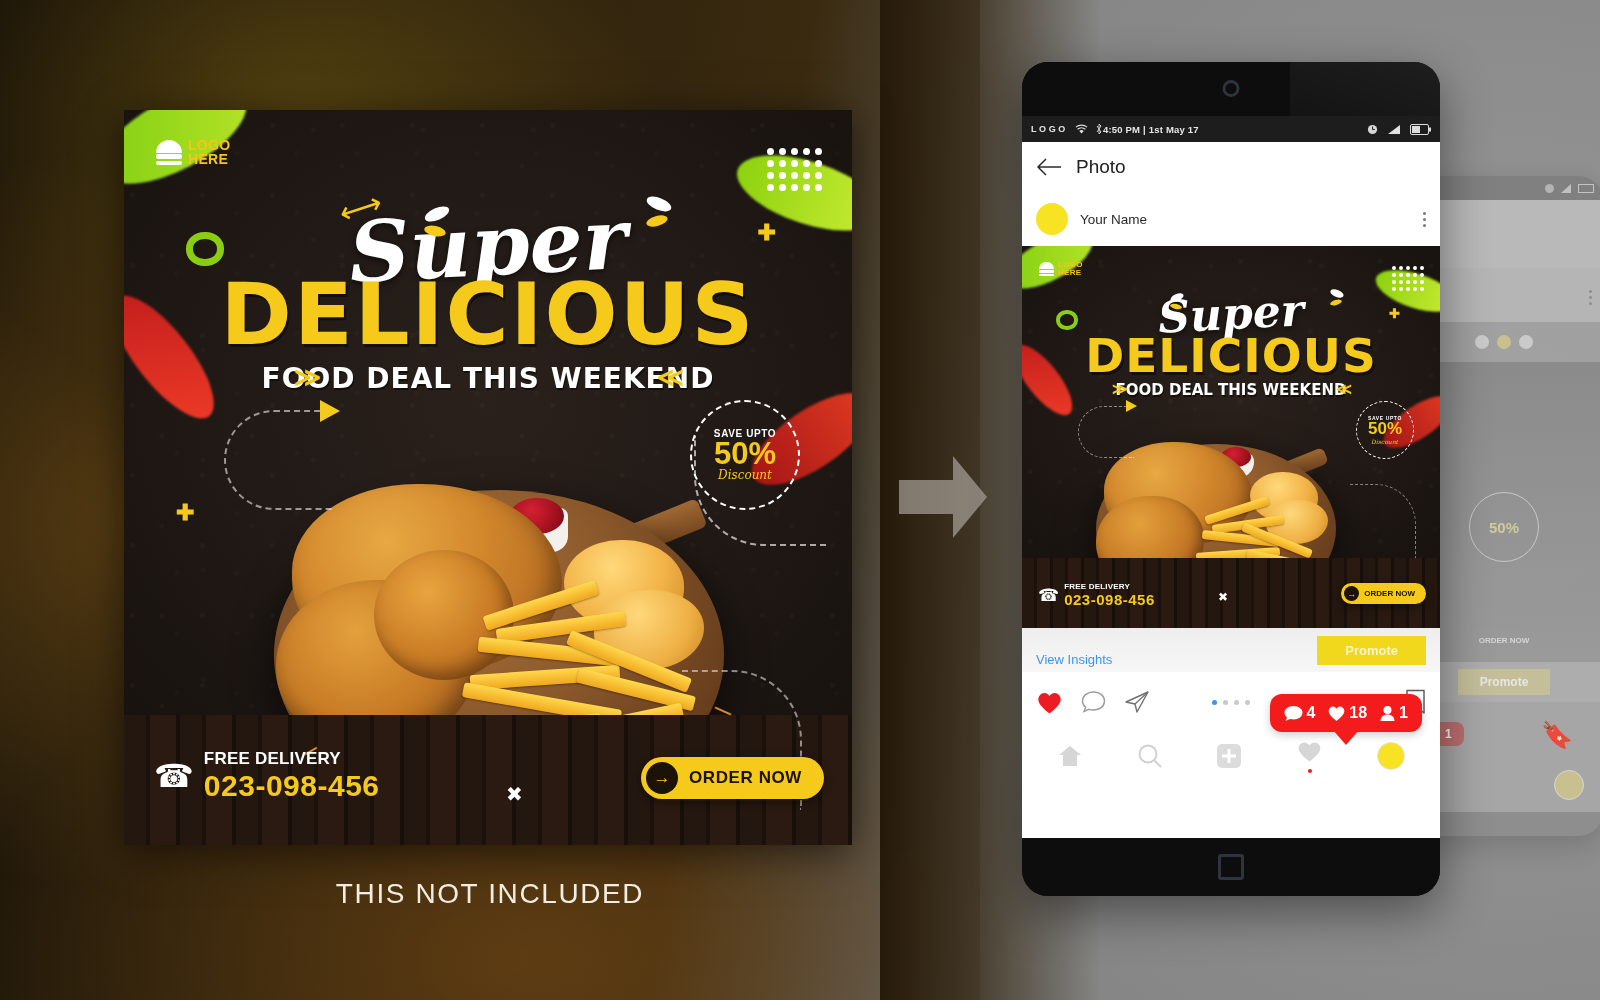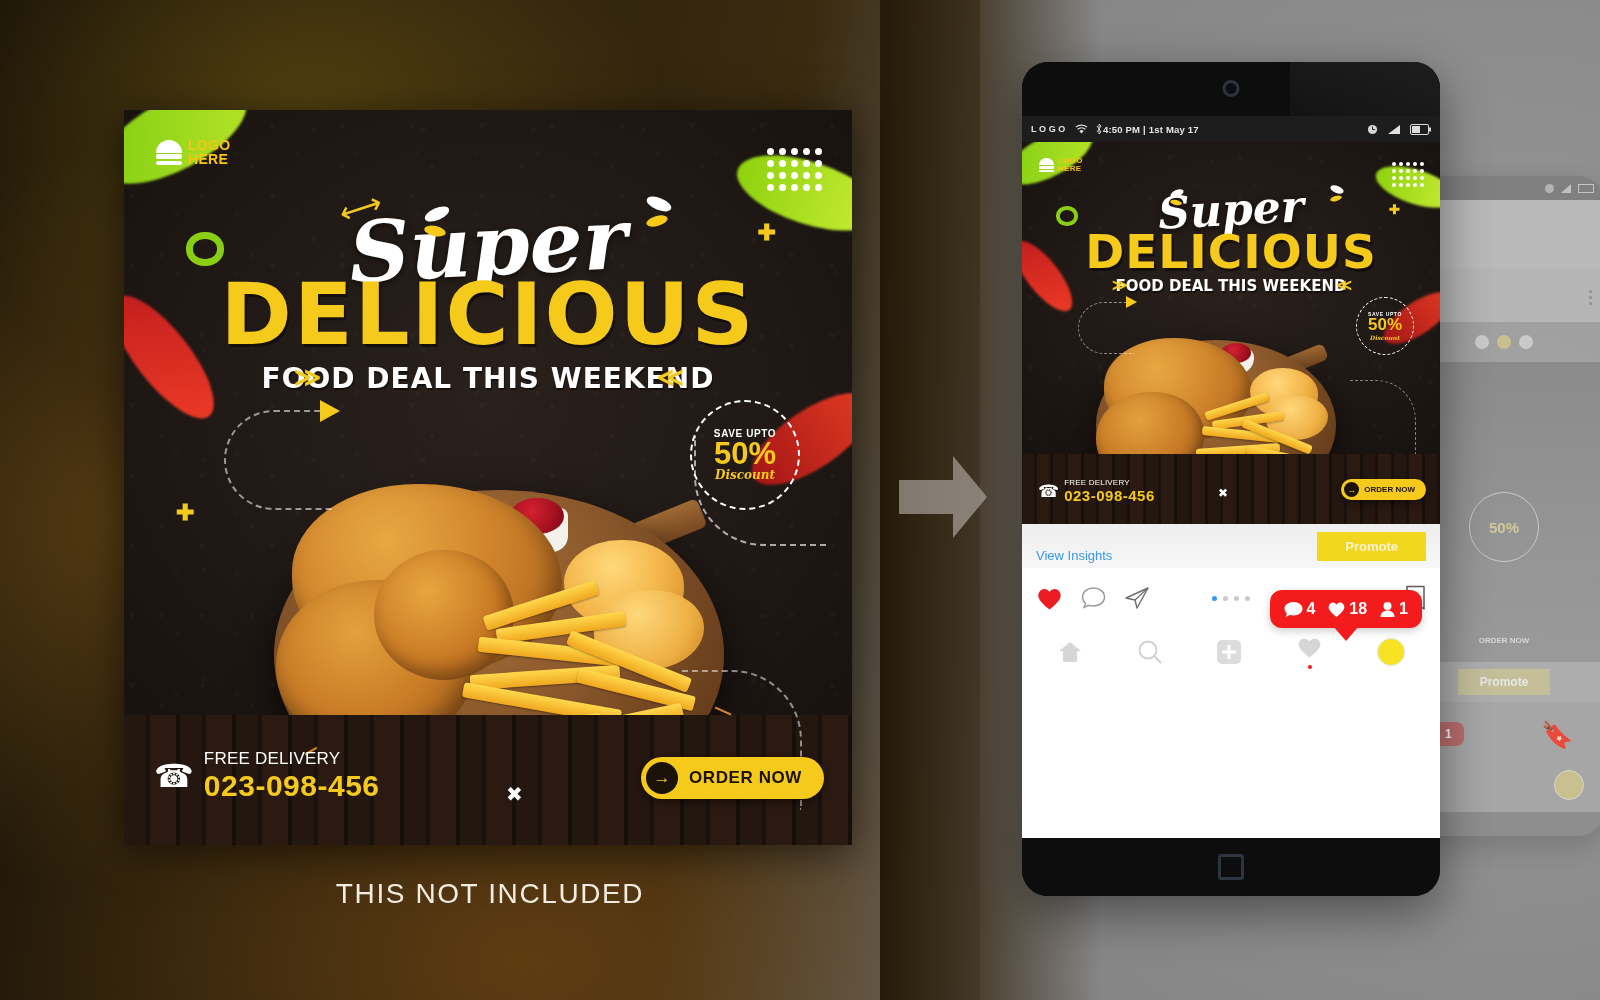--- a/index.html
+++ b/index.html
@@ -440,6 +440,12 @@
       </div>
     </div>
 
+    <div class="appbar">
+      <svg width="26" height="18" viewBox="0 0 26 18">
+        <path d="M25 9 H2 M10 1 L2 9 L10 17" stroke="#2b2b2b" stroke-width="1.5" fill="none"></path>
+      </svg>
+      <span class="title">Photo</span>
+    </div>
 
 
     <div class="poster" id="posterSmall">

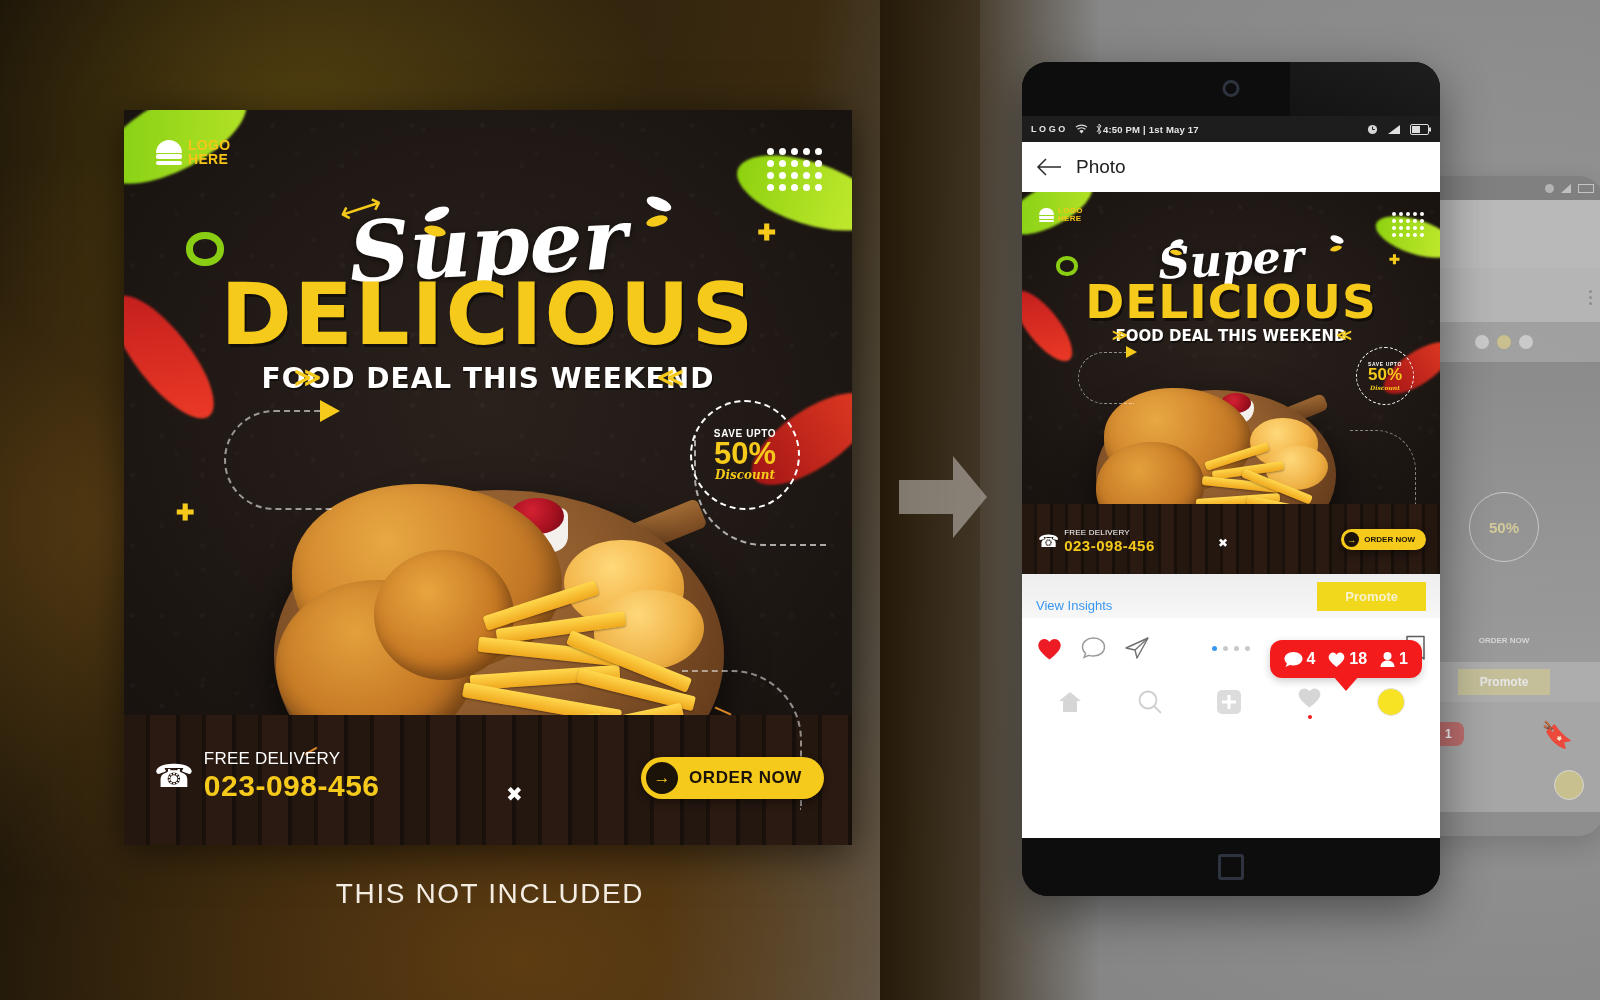--- a/index.html
+++ b/index.html
@@ -447,6 +447,15 @@
       <span class="title">Photo</span>
     </div>
 
+    <div class="userrow">
+      <div class="avatar"></div>
+      <div class="uname">Your Name</div>
+      <div class="kebab">
+          <i></i>
+          <i></i>
+          <i></i>
+        </div>
+    </div>
 
     <div class="poster" id="posterSmall">
       <div class="tex"></div>

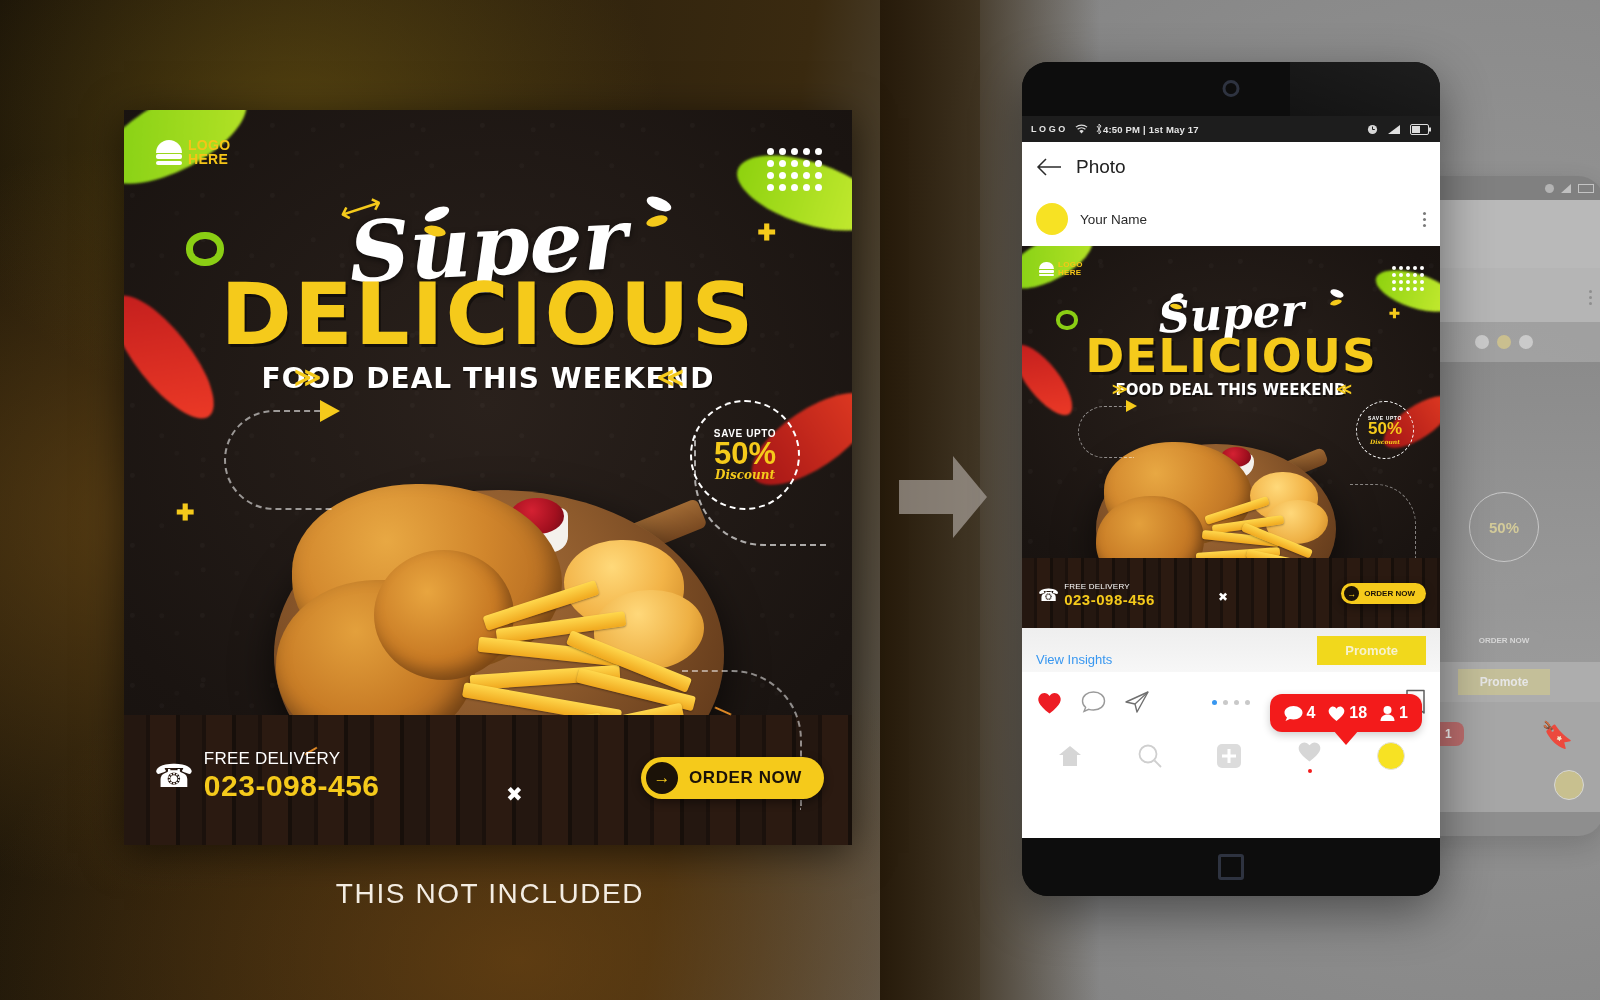--- a/index.html
+++ b/index.html
@@ -86,7 +86,7 @@
   }
   .badge .b1 { font-weight:800; letter-spacing:.6px; }
   .badge .b2 { color:#F5CA1B; font-weight:900; line-height:.96; }
-  .badge .b3 { font-style:italic; font-family:"DejaVu Serif", serif; font-weight:700; color:#F5CA1B;}
+  .badge .b3 { font-style:italic; font-family:"DejaVu Serif", serif; font-weight:400; color:#F5CA1B;}
 
   .food { position:absolute; }
   .board {

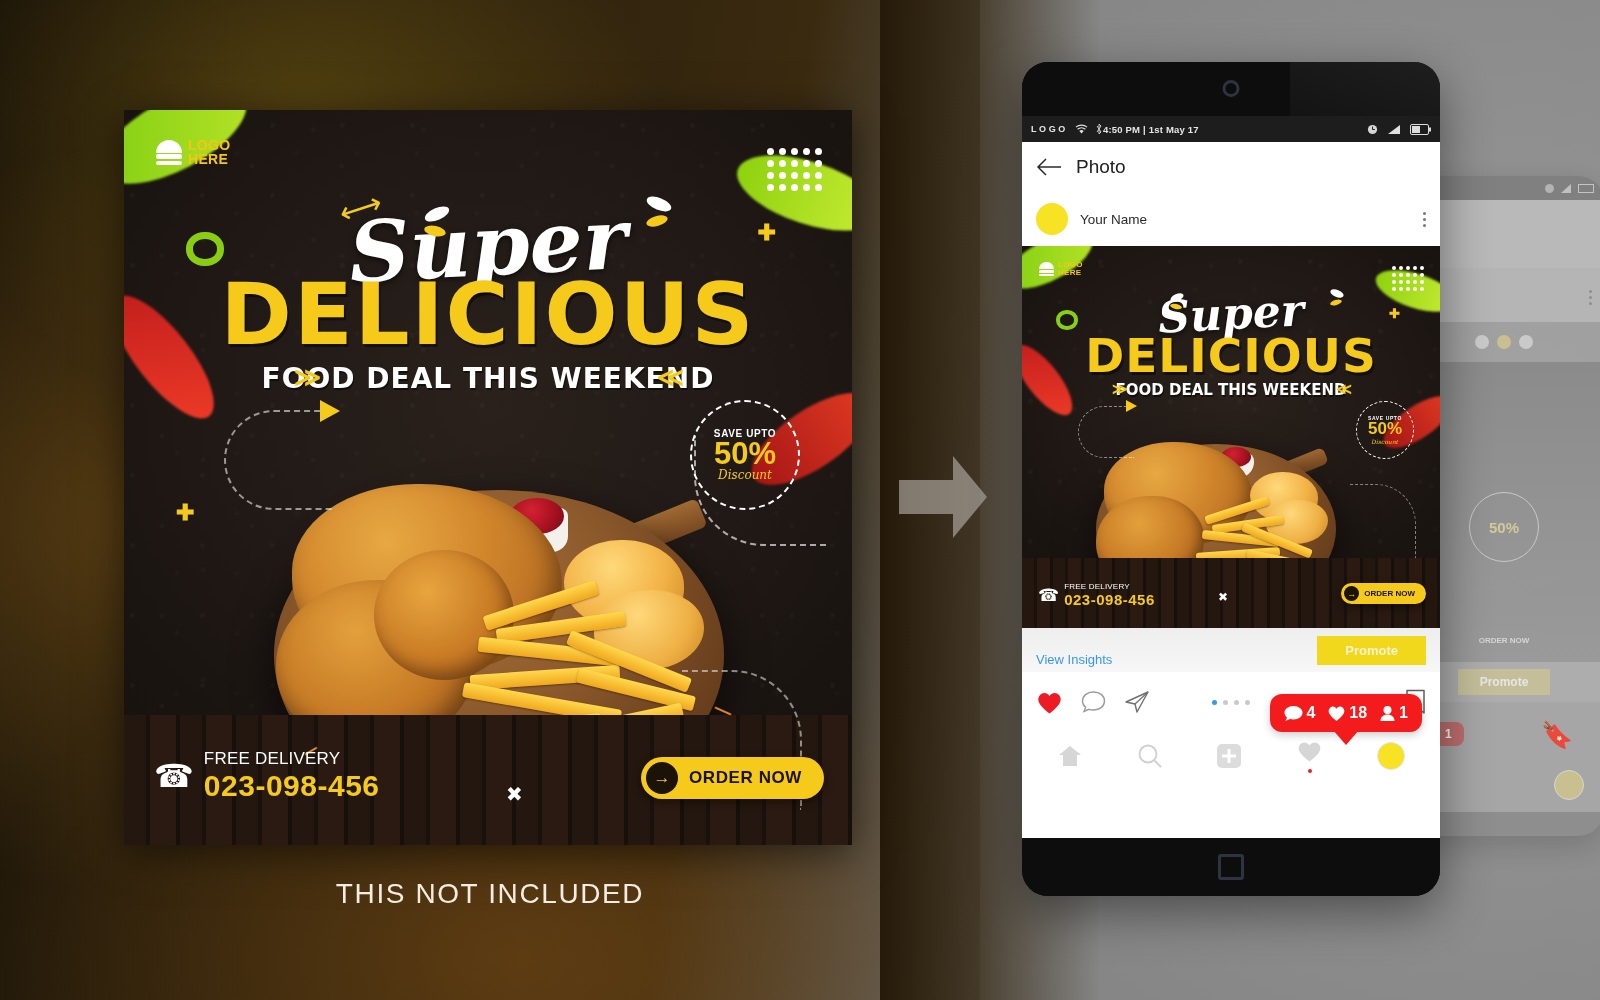--- a/index.html
+++ b/index.html
@@ -113,7 +113,7 @@
 
   .delivery { position:absolute; display:flex; align-items:center; gap:10px; }
   .phoneico { color:#fff; }
-  .del-txt .l1 { color:#fff; font-weight:400; letter-spacing:.2px; }
+  .del-txt .l1 { color:#fff; font-weight:700; letter-spacing:.2px; }
   .del-txt .l2 { color:#F5CA1B; font-weight:900; letter-spacing:.5px; }
 
   .order {

